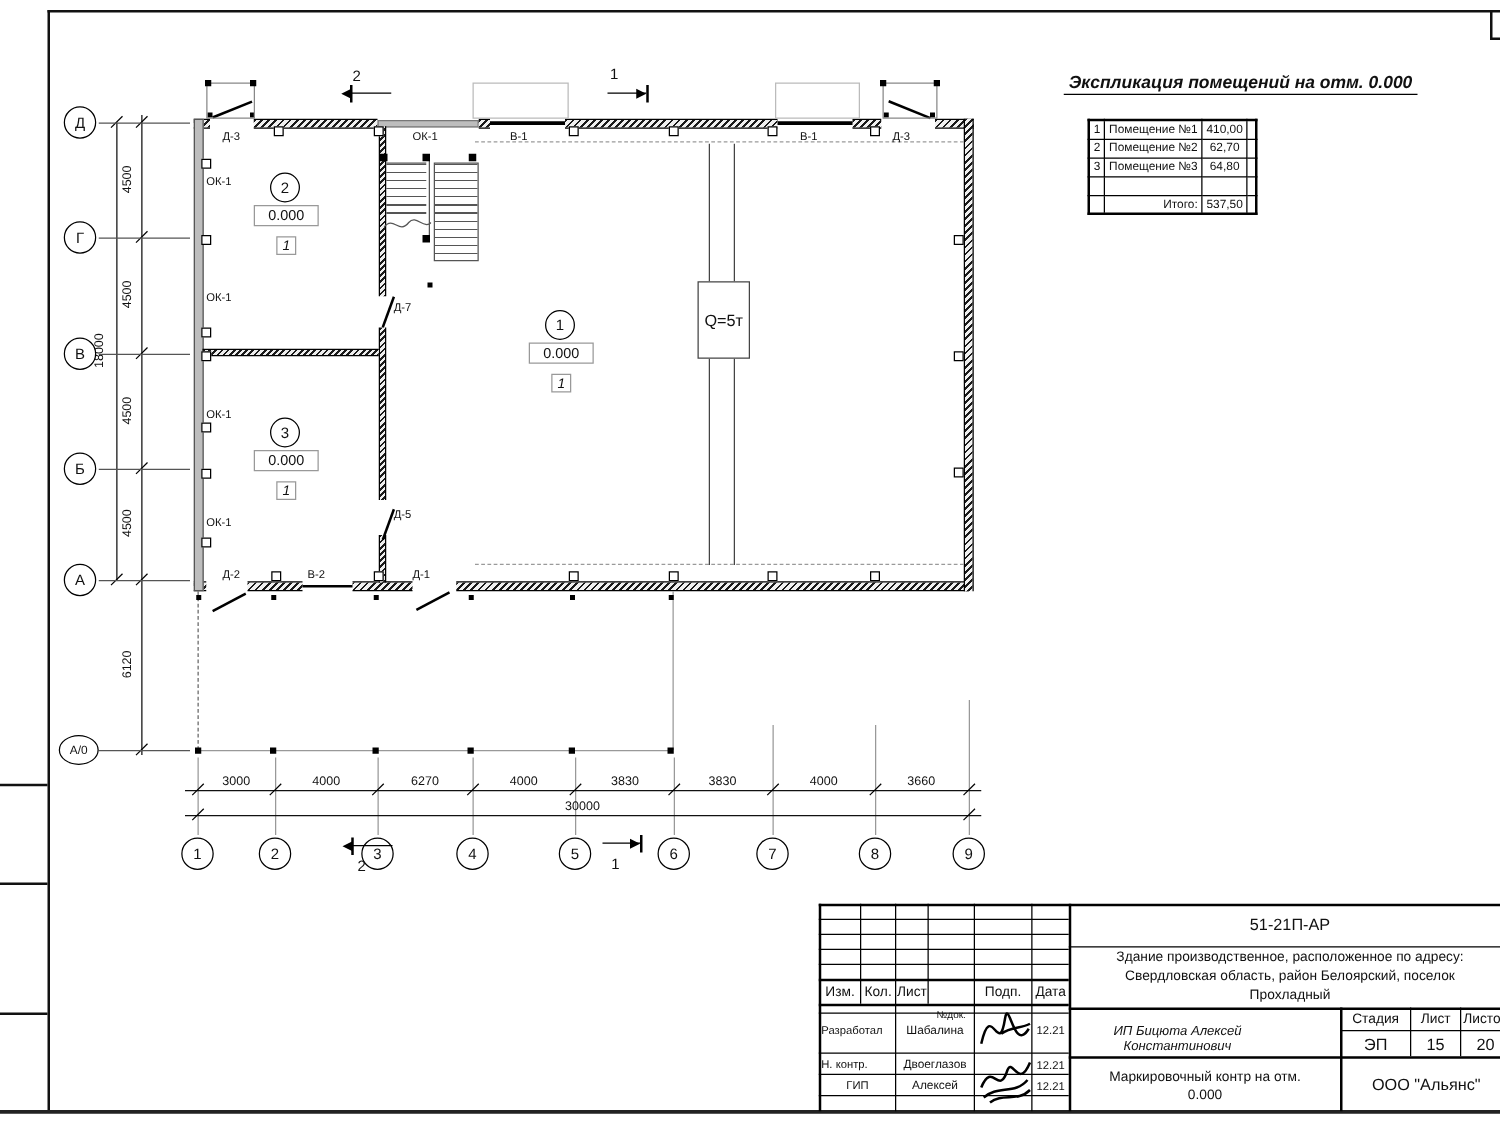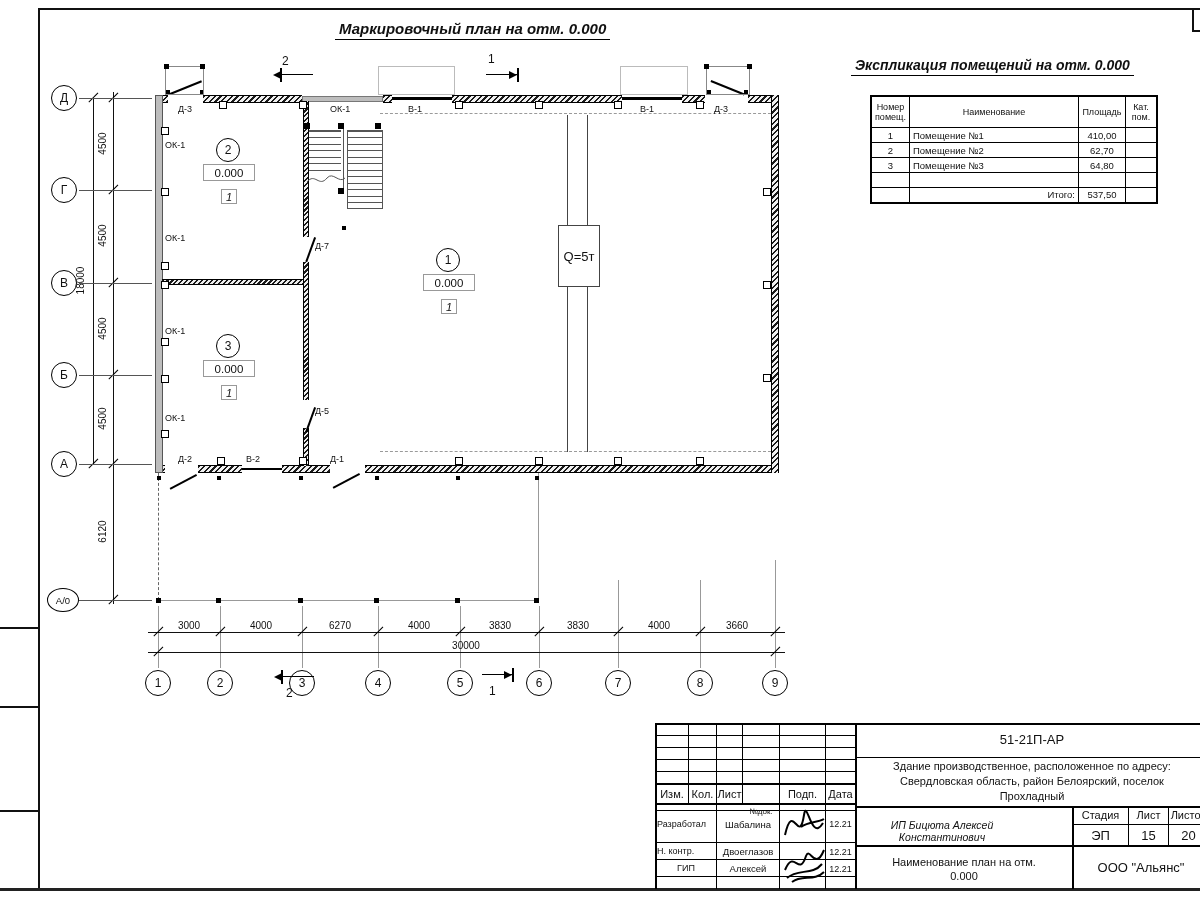--- a/index.html
+++ b/index.html
@@ -64,7 +64,6 @@
   <div class="hline" style="left:0px;top:706px;width:38px;height:1.5px;"></div>
   <div class="hline" style="left:0px;top:810px;width:38px;height:1.5px;"></div>
 
-  <div class="drawtitle" style="left:335px;top:20px;">Маркировочный план на отм. 0.000</div>
   <div class="drawtitle" style="left:851px;top:57px;font-size:14px;">Экспликация помещений на отм. 0.000</div>
 
   <table class="expl outer" style="border:2px solid #000;">

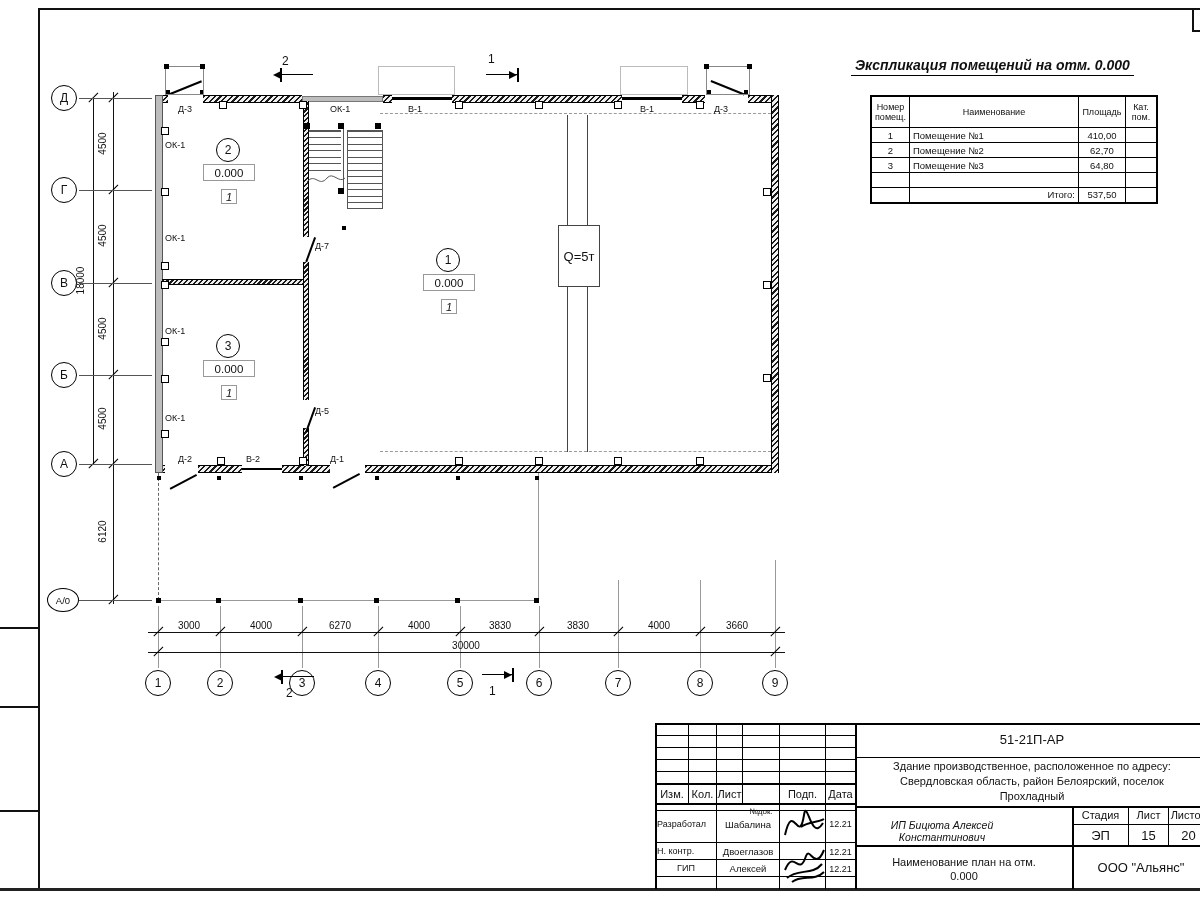--- a/index.html
+++ b/index.html
@@ -68,12 +68,6 @@
 
   <table class="expl outer" style="border:2px solid #000;">
     <tbody>
-        <tr>
-      <th style="width:30px;height:30px;">Номер помещ.</th>
-      <th style="width:162px;">Наименование</th>
-      <th style="width:40px;">Площадь</th>
-      <th style="width:24px;">Кат. пом.</th>
-    </tr>
     <tr style="height:15px;">
       <td style="text-align:center;">1</td>
       <td>Помещение №1</td>

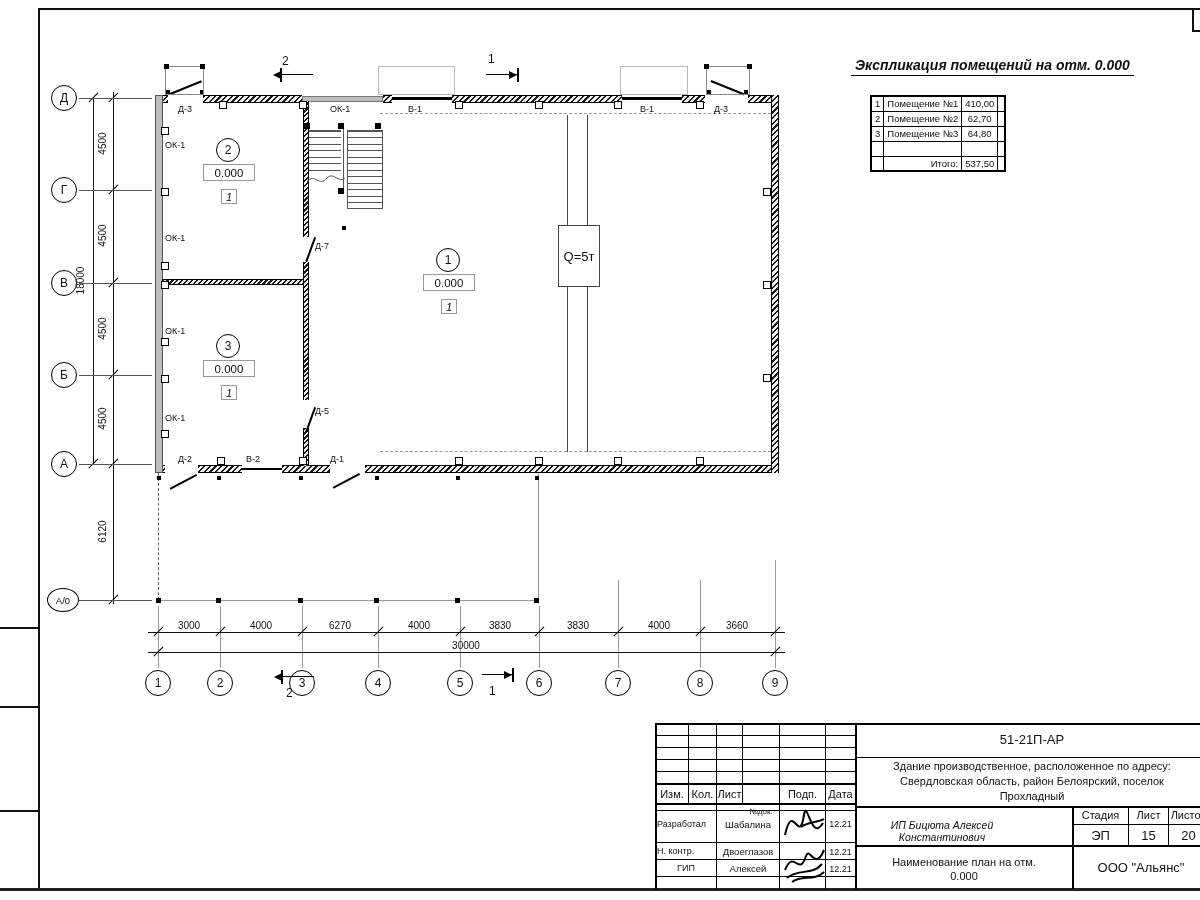--- a/index.html
+++ b/index.html
@@ -436,7 +436,7 @@
   <div class="tb-text" style="left:1073px;top:828px;width:55px;font-size:13px;">ЭП</div>
   <div class="tb-text" style="left:1129px;top:828px;width:39px;font-size:13px;">15</div>
   <div class="tb-text" style="left:1169px;top:828px;width:39px;font-size:13px;">20</div>
-  <div class="tb-text" style="left:857px;top:856px;width:214px;font-size:11px;">Наименование план на отм.</div>
+  <div class="tb-text" style="left:857px;top:856px;width:214px;font-size:11px;">Маркировочный контр на отм.</div>
   <div class="tb-text" style="left:857px;top:870px;width:214px;font-size:11px;">0.000</div>
   <div class="tb-text" style="left:1074px;top:860px;width:134px;font-size:13px;">ООО "Альянс"</div>
 

